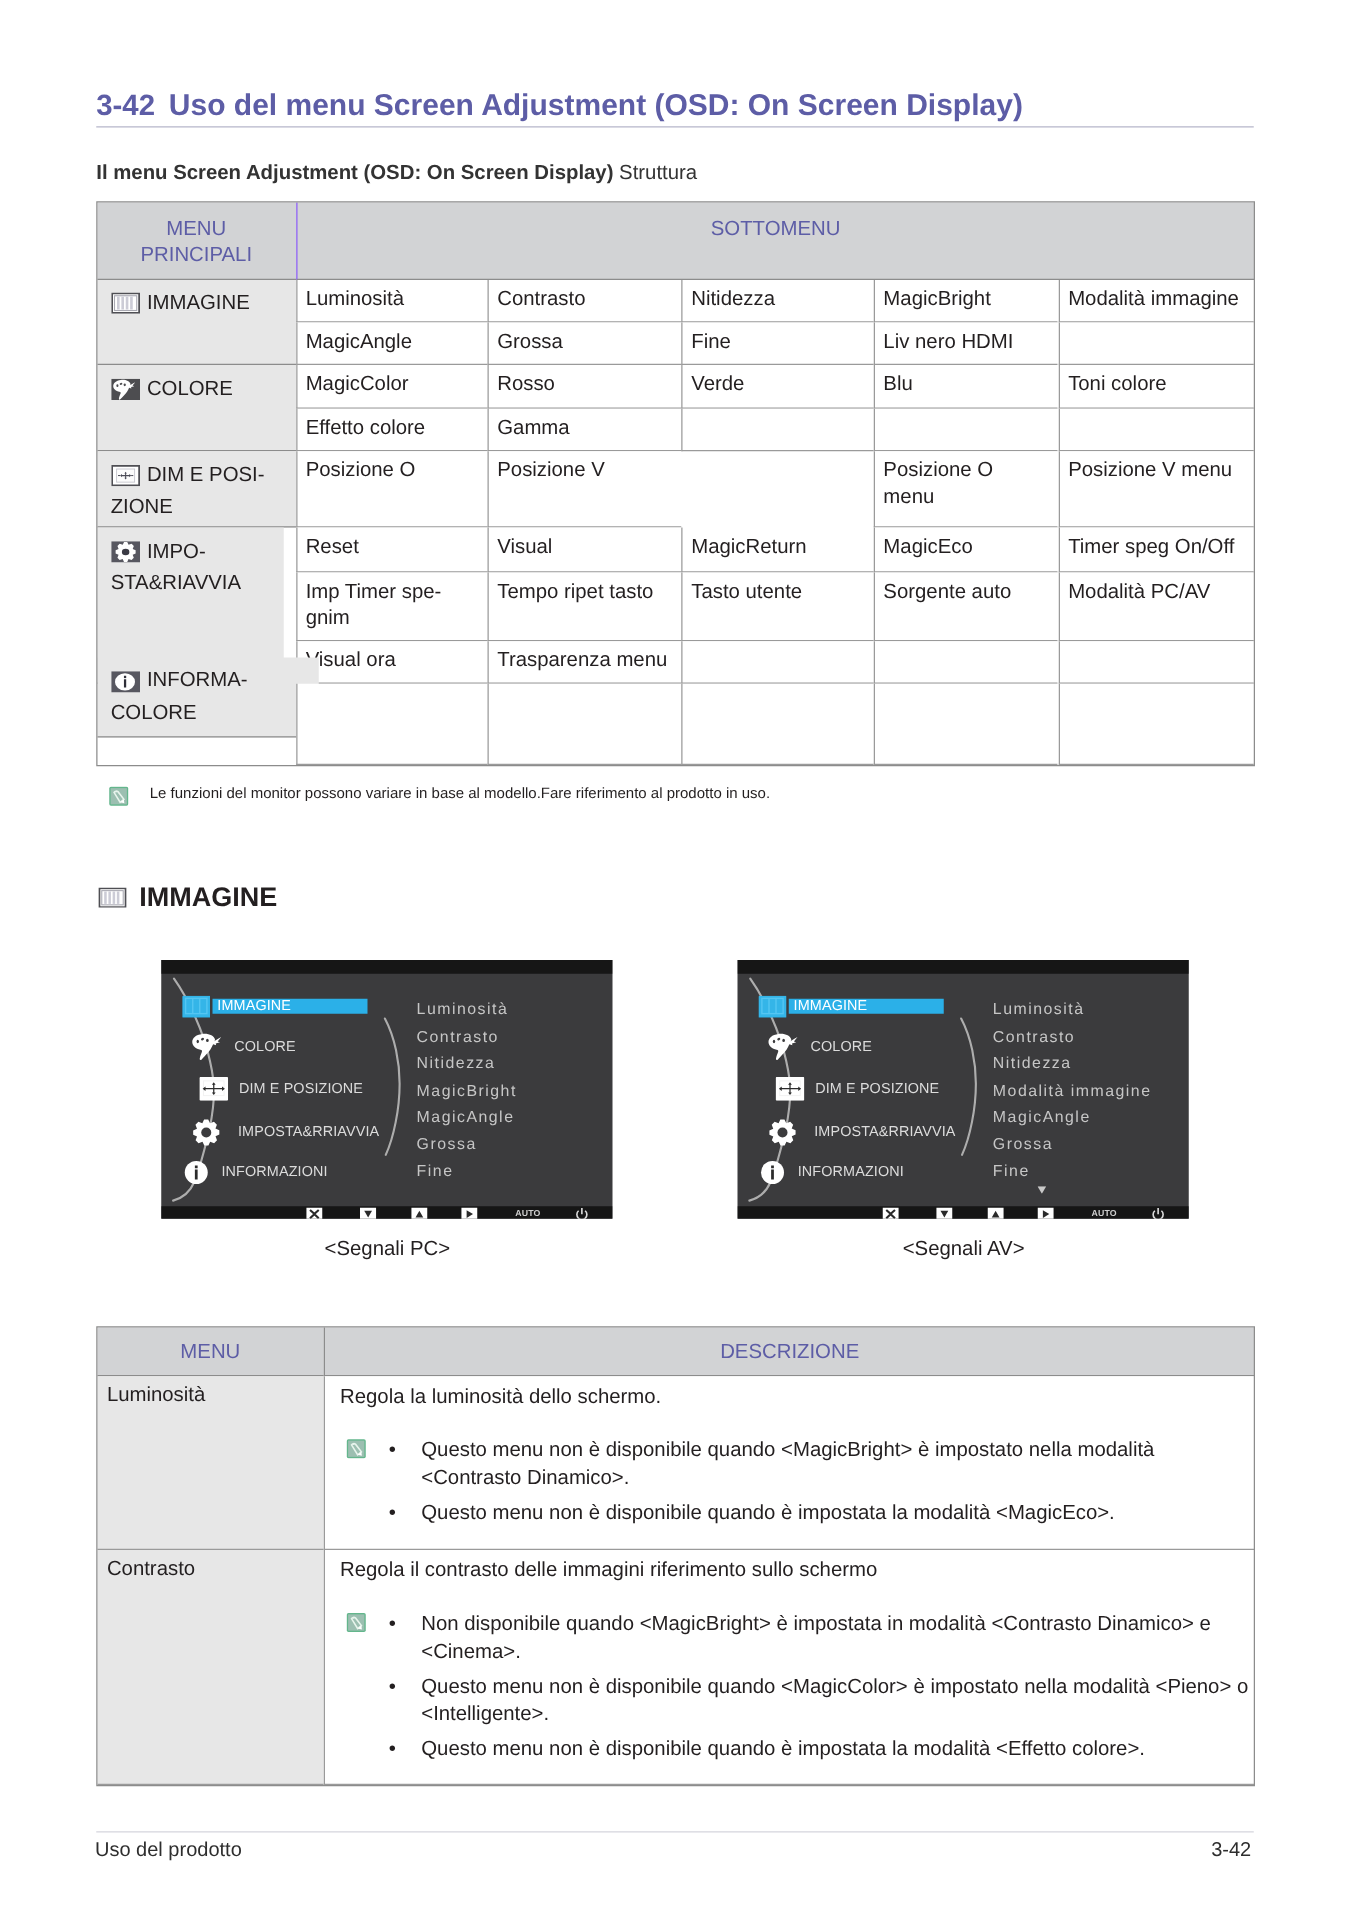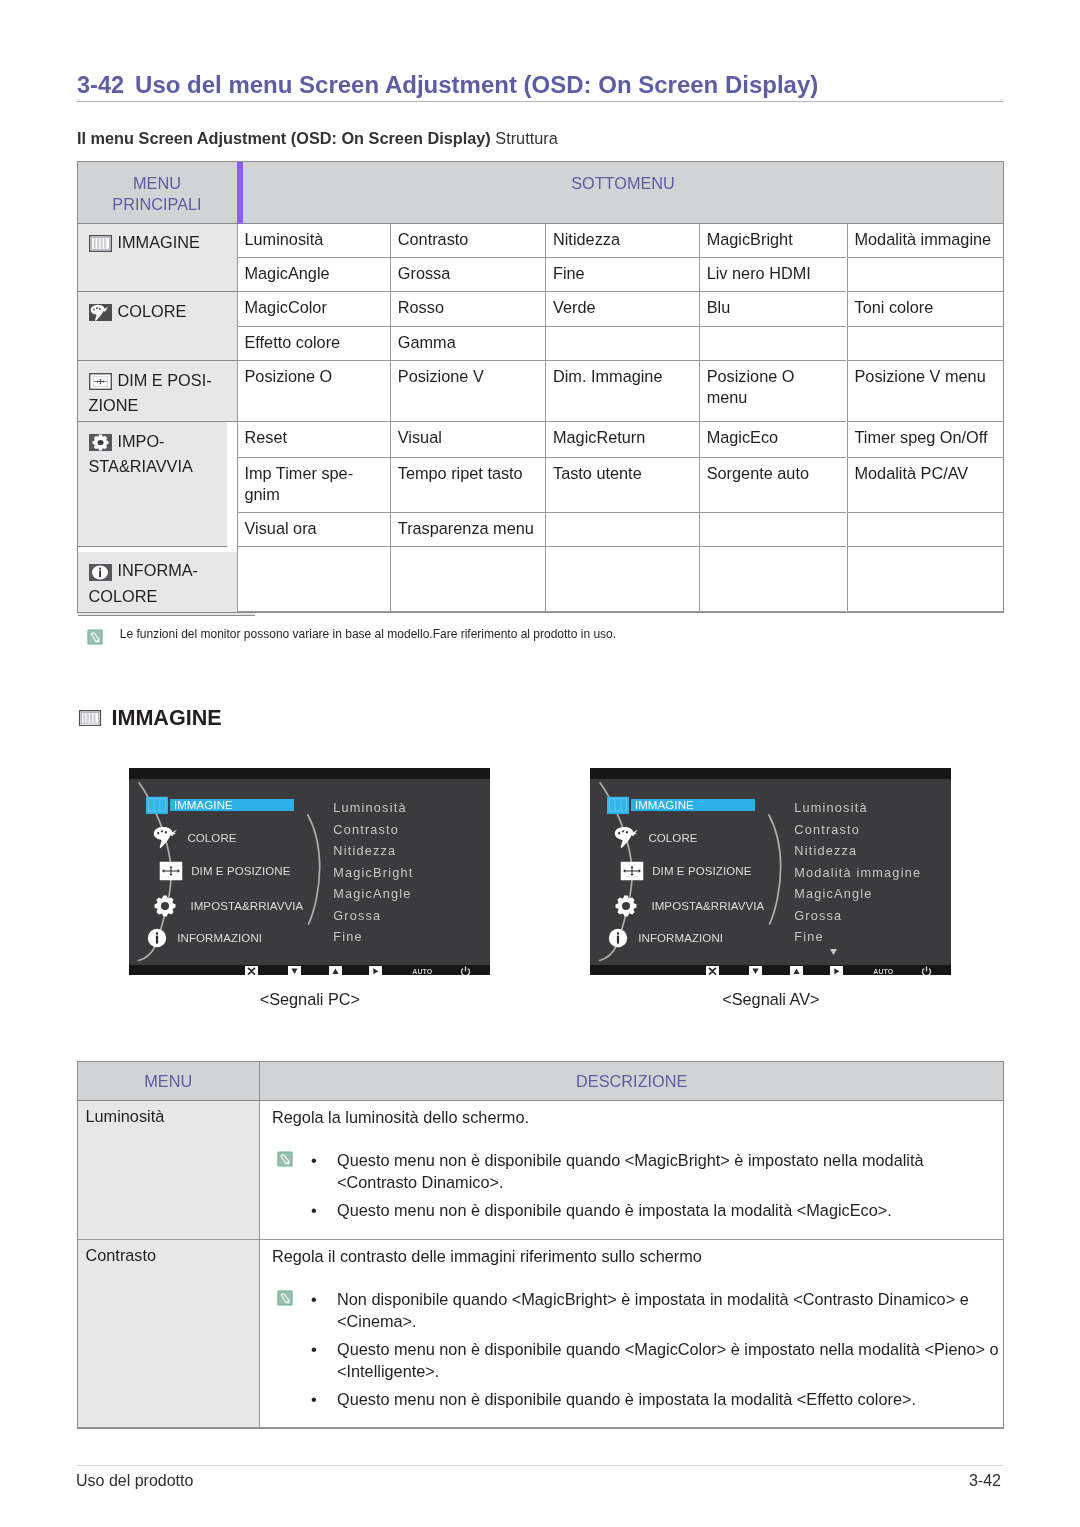--- a/index.html
+++ b/index.html
@@ -27,7 +27,7 @@
   .t1wrap .sub,.t1wrap .menucell{color:#231f20;}
   .hd1{background:#d2d3d5;color:#5d5da6;font-size:16px;text-align:center;
        line-height:21px;padding-top:11px;border-bottom:1px solid #8c8c8c;}
-  .hd1+.hd1{border-left:6px solid #8b5cf6;}
+  .hd1+.hd1{border-left:1px solid #8b5cf6;}
   .menucell{background:#e7e7e7;padding:8.5px 0 0 11px;line-height:21.3px;
             border-bottom:1px solid #8c8c8c;}
   .menucell .mi{display:inline-block;vertical-align:-4.2px;margin-right:6px;}

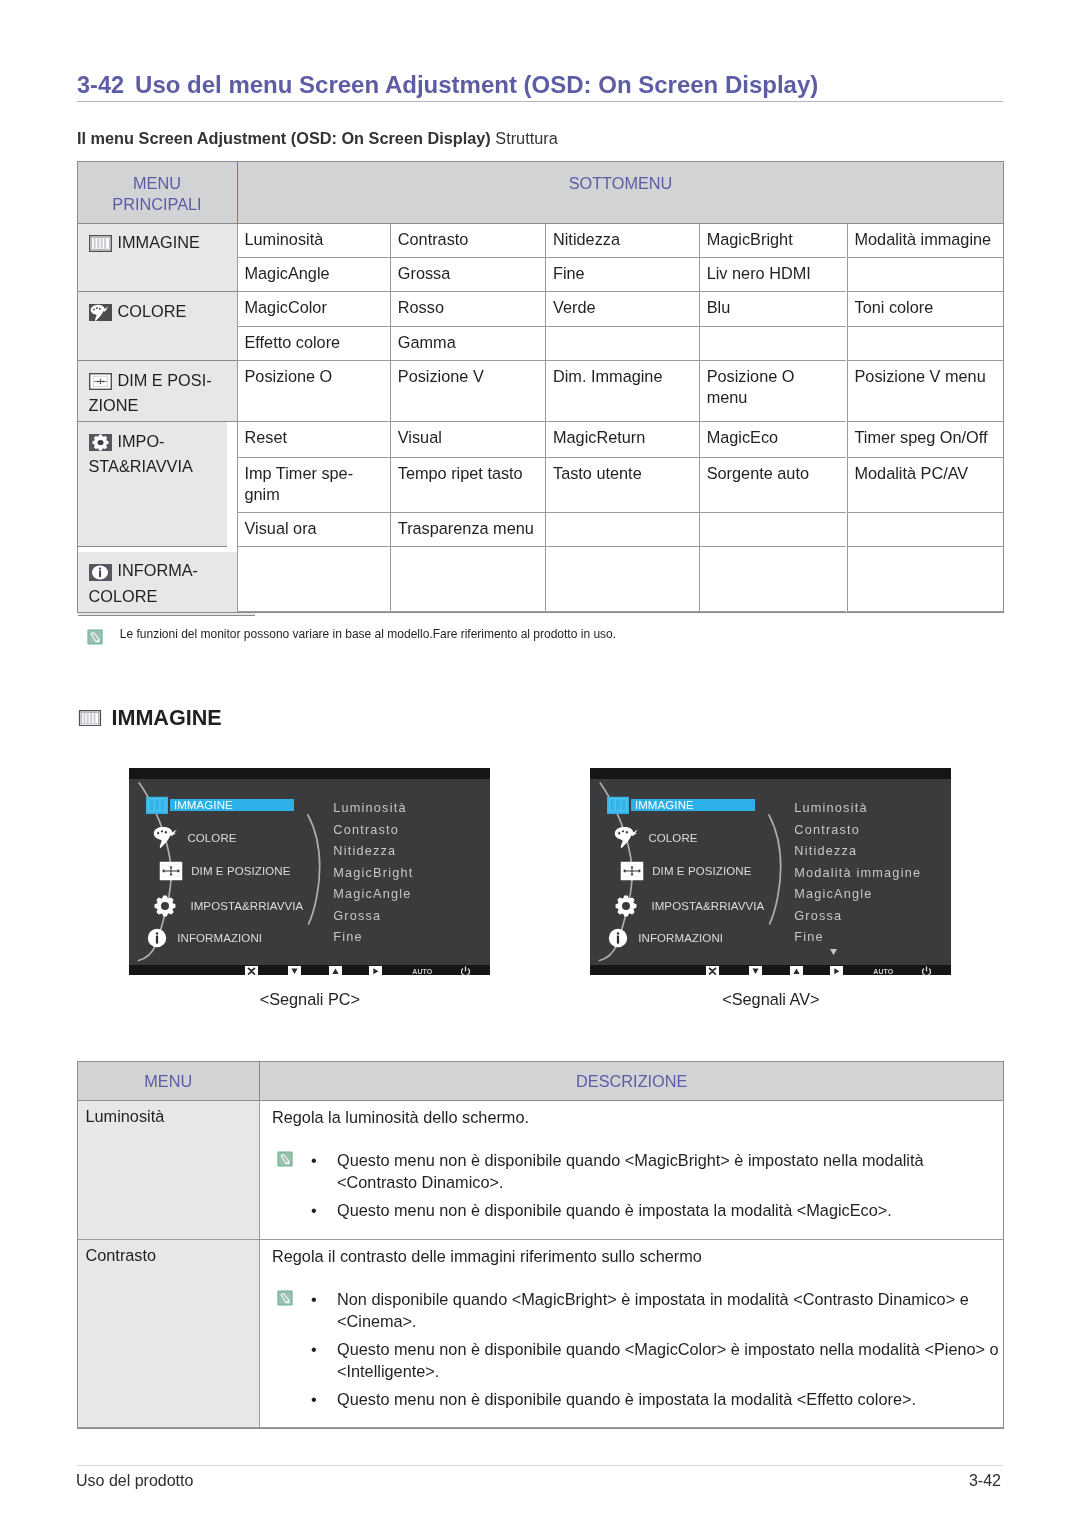--- a/index.html
+++ b/index.html
@@ -154,7 +154,6 @@
 </svg></span><span class="mlbl"><span>DIM E POSI-</span><br><span>ZIONE</span></span></div>
 <div class="cell sub" style="left:159.0px;top:199.6px;width:153.3px;height:60.599999999999994px"><span>Posizione O</span></div>
 <div class="cell sub" style="left:312.3px;top:199.6px;width:155.2px;height:60.599999999999994px"><span>Posizione V</span></div>
-<div class="cell sub" style="left:467.5px;top:199.6px;width:153.7px;height:60.599999999999994px"><span>Dim. Immagine</span></div>
 <div class="cell sub" style="left:621.2px;top:199.6px;width:147.8px;height:60.599999999999994px"><span>Posizione O</span><br><span>menu</span></div>
 <div class="cell sub" style="left:769.0px;top:199.6px;width:156.0px;height:60.599999999999994px"><span>Posizione V menu</span></div>
 <div class="cell menucell" style="left:0px;top:260.2px;width:149px;height:125.30000000000001px"><span class="mi"><svg class="ico" width="23" height="17" viewBox="0 0 23 17">

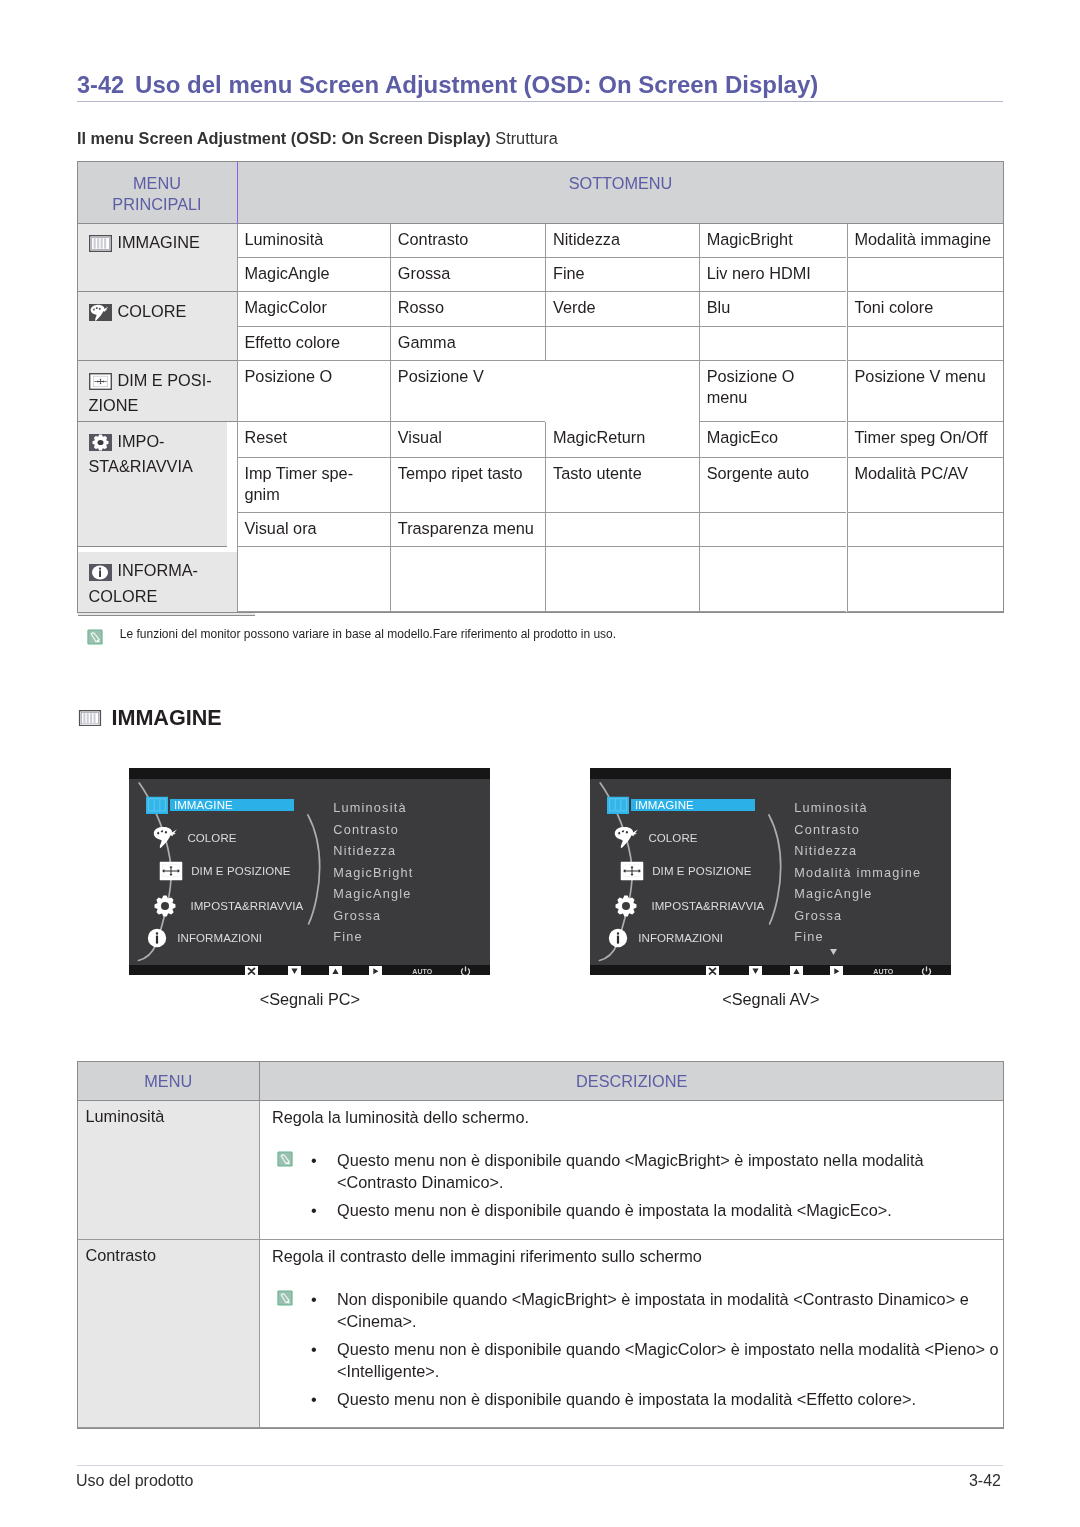--- a/index.html
+++ b/index.html
@@ -176,7 +176,7 @@
 <div class="cell sub" style="left:467.5px;top:350.8px;width:153.7px;height:34.69999999999999px"><span></span></div>
 <div class="cell sub" style="left:621.2px;top:350.8px;width:147.8px;height:34.69999999999999px"><span></span></div>
 <div class="cell sub" style="left:769.0px;top:350.8px;width:156.0px;height:34.69999999999999px"><span></span></div>
-<div class="cell menucell" style="left:0px;top:390px;width:177px;height:64.60000000000002px"><span class="mi"><svg class="ico" width="23" height="17" viewBox="0 0 23 17">
+<div class="cell menucell" style="left:0px;top:364px;width:177px;height:64.60000000000002px"><span class="mi"><svg class="ico" width="23" height="17" viewBox="0 0 23 17">
 <rect x="0" y="0" width="23" height="17" fill="#575760"></rect>
 <ellipse cx="11.0" cy="8.5" rx="8.0" ry="6.9" fill="#ffffff"></ellipse>
 <rect x="10.15" y="3.6" width="1.8" height="1.9" fill="#2f2f38"></rect>

